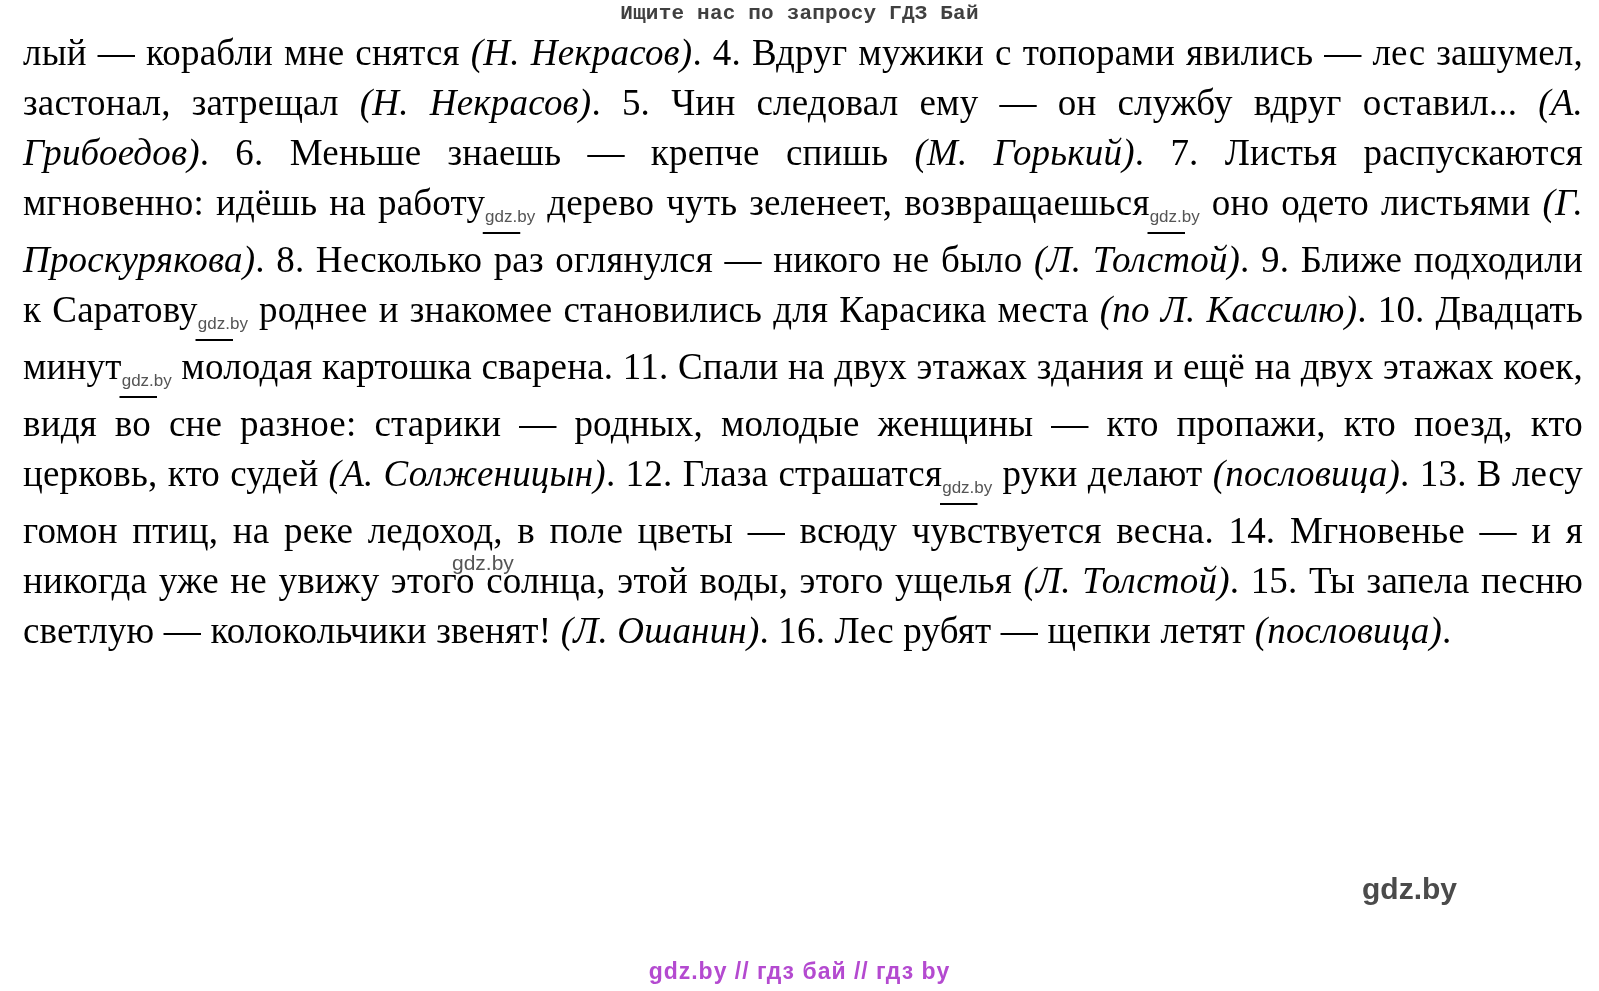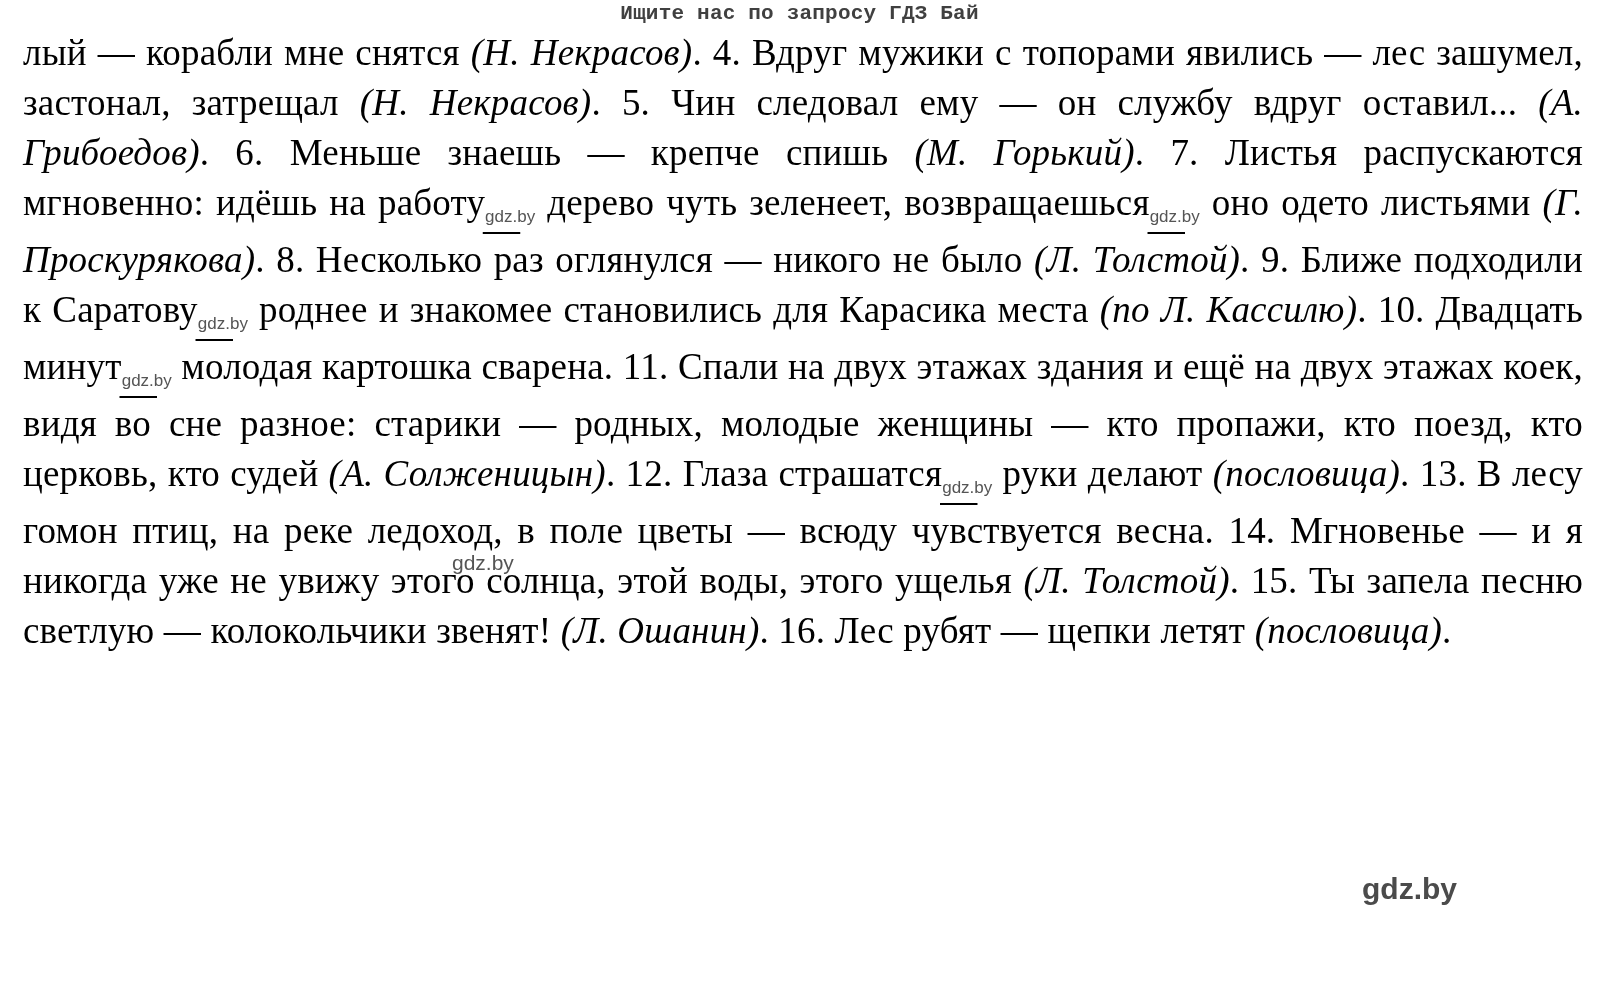--- a/index.html
+++ b/index.html
@@ -110,6 +110,7 @@
   <div class="wm-line1">gdz.by</div>
   <div class="wm-big">gdz.by</div>
 
+  <div class="bottom-banner">gdz.by  //  гдз бай  //  гдз by</div>
 
 </div>
 

